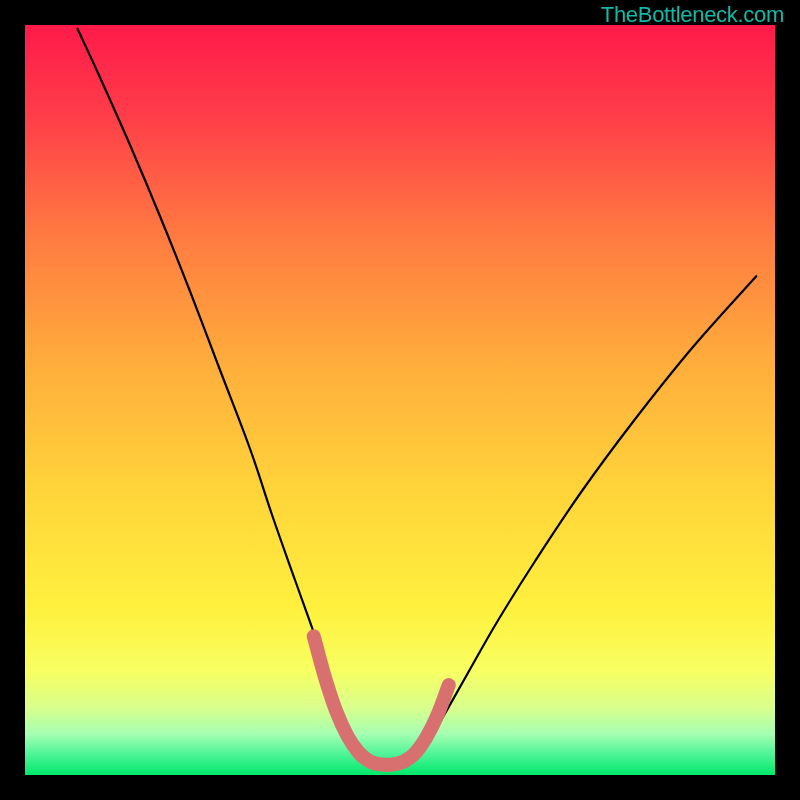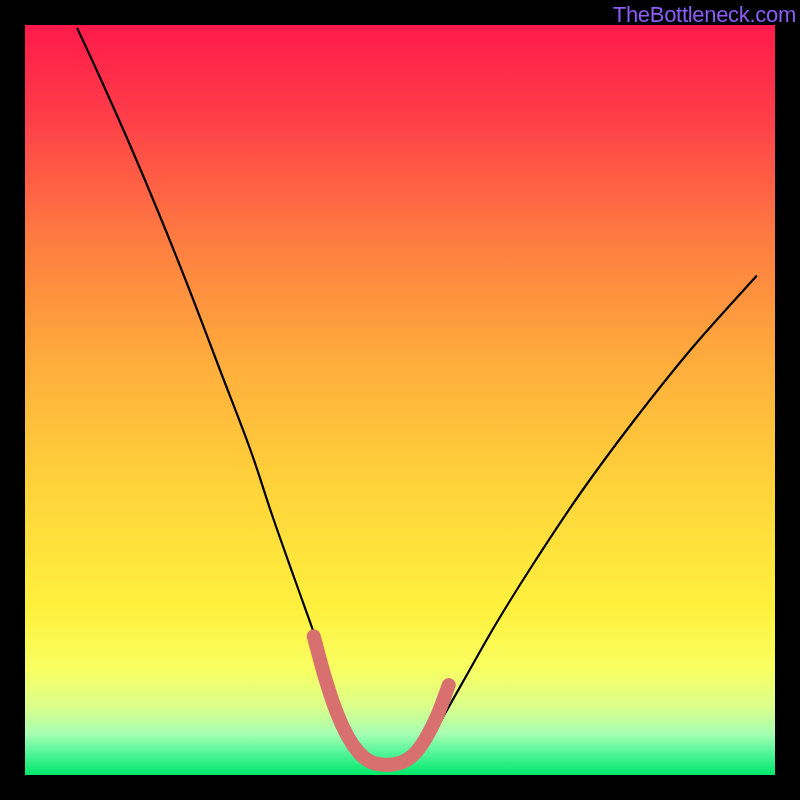--- a/index.html
+++ b/index.html
@@ -18,10 +18,10 @@
   .watermark {
     position: absolute;
     top: 2px;
-    right: 4px;
+    right: 16px;
     font-family: Arial, Helvetica, sans-serif;
     font-size: 22px;
-    color: #8b5cf6;
+    color: #14b8a6;
     z-index: 10;
     letter-spacing: -0.3px;
   }

